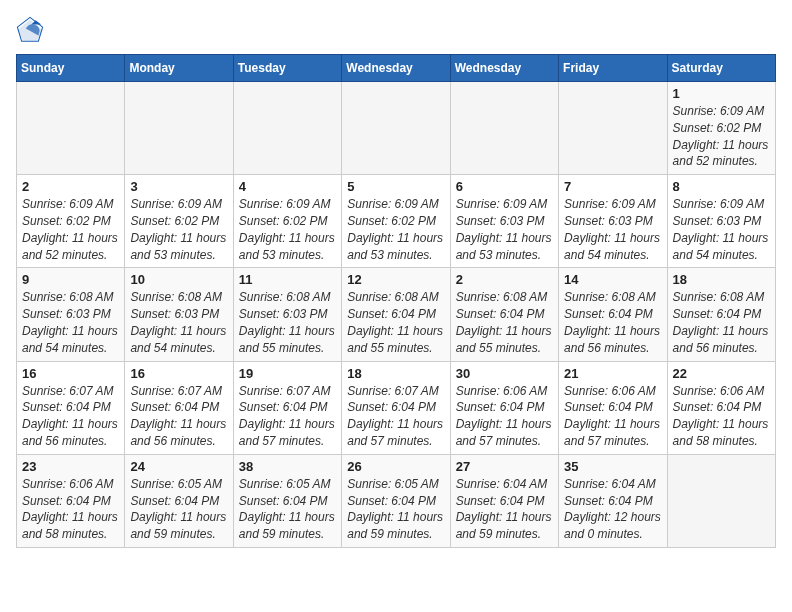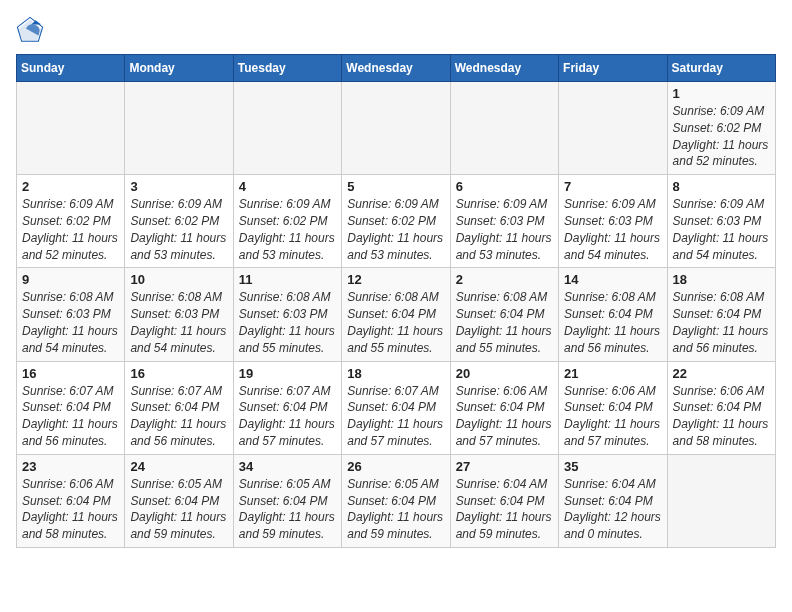--- a/index.html
+++ b/index.html
@@ -253,7 +253,7 @@
 Daylight: 11 hours and 57 minutes.</div>
         </td>
         <td>
-          <span class="day-num">20</span>
+          <span class="day-num">30</span>
           <div class="day-info" style="white-space: pre-line;">Sunrise: 6:06 AM
 Sunset: 6:04 PM
 Daylight: 11 hours and 57 minutes.</div>

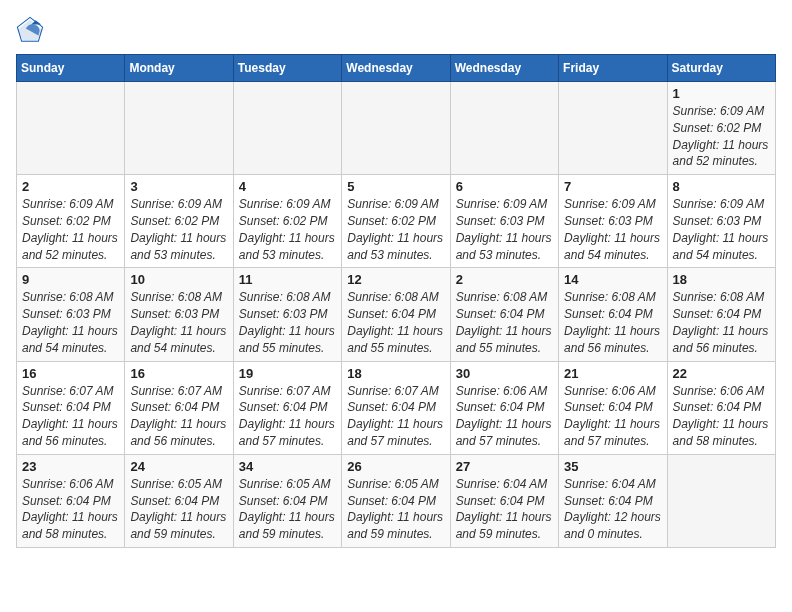--- a/index.html
+++ b/index.html
@@ -285,7 +285,7 @@
 Daylight: 11 hours and 59 minutes.</div>
         </td>
         <td>
-          <span class="day-num">34</span>
+          <span class="day-num">38</span>
           <div class="day-info" style="white-space: pre-line;">Sunrise: 6:05 AM
 Sunset: 6:04 PM
 Daylight: 11 hours and 59 minutes.</div>

